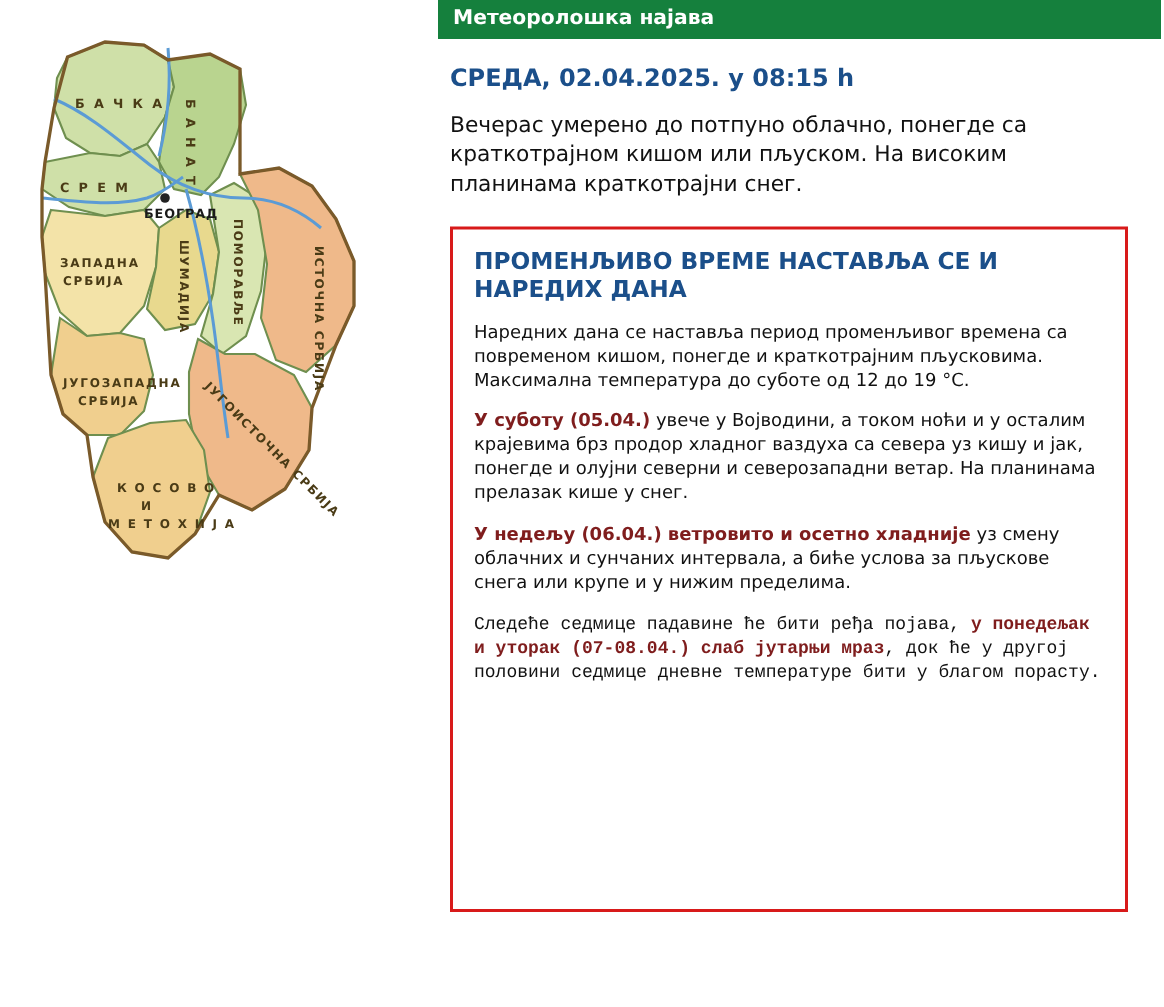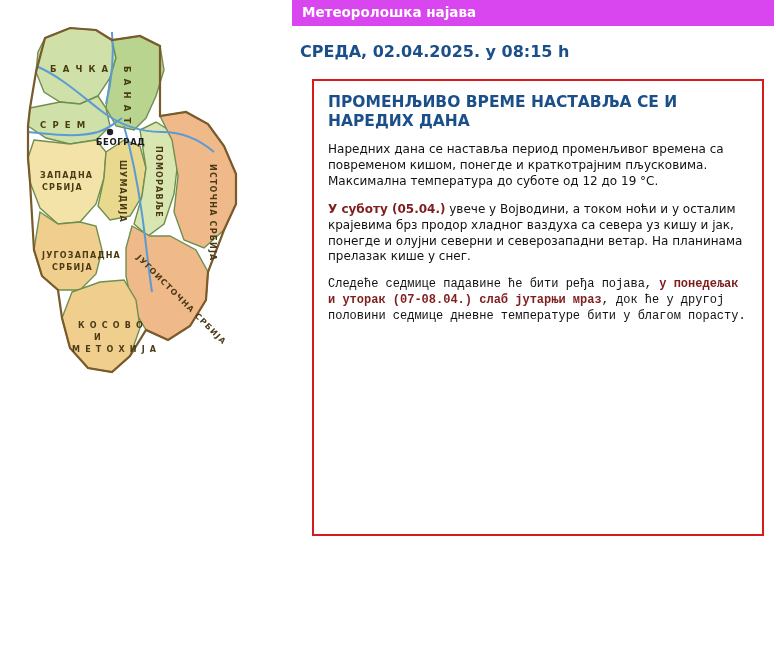--- a/index.html
+++ b/index.html
@@ -61,7 +61,7 @@
   }
 
   .title-bar {
-    background: #d946ef;
+    background: #15803d;
     color: #ffffff;
     font-size: 13.5px;
     font-weight: bold;

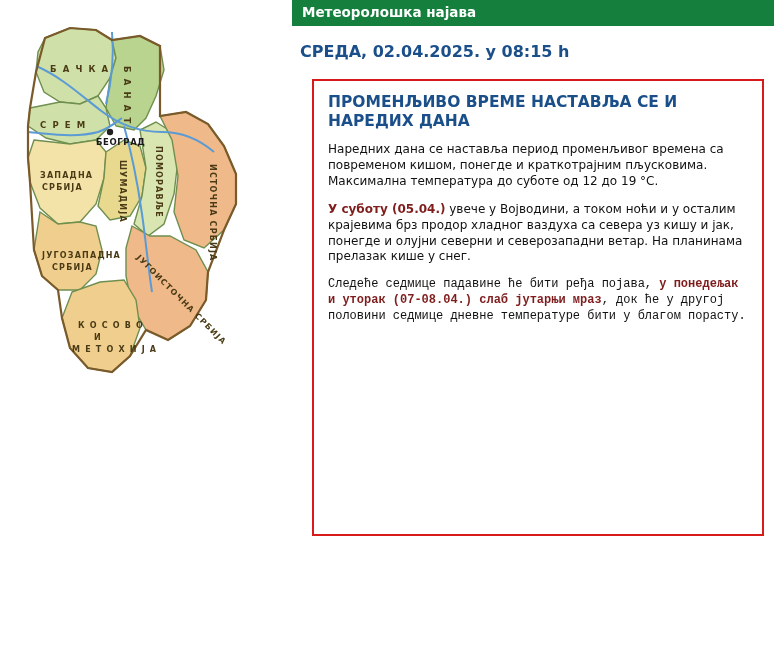--- a/index.html
+++ b/index.html
@@ -186,6 +186,7 @@
     <div class="headline">СРЕДА, 02.04.2025. у 08:15 h</div>
 
     <div class="intro">
+      <p>Вечерас умерено до потпуно облачно, понегде са краткотрајном кишом или пљуском. На високим планинама краткотрајни снег.</p>
     </div>
 
     <div class="alert-box">

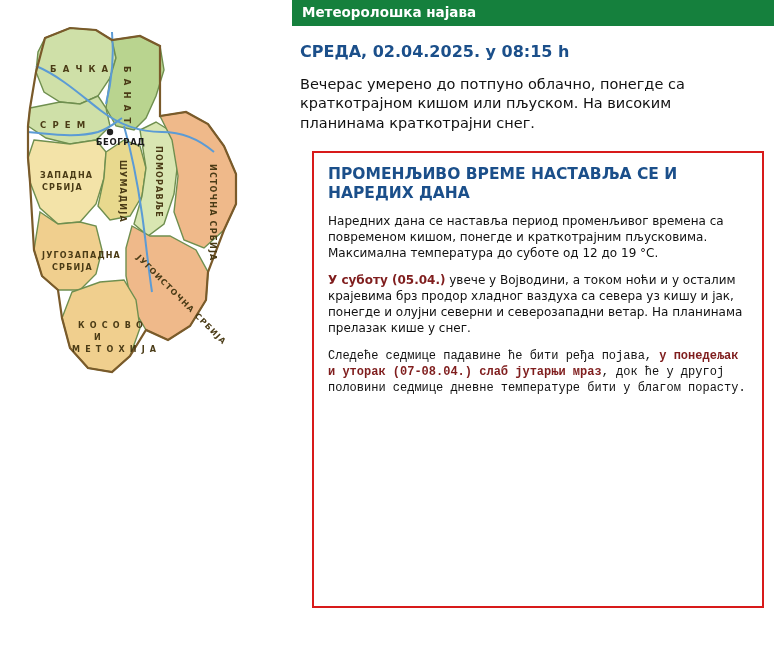--- a/index.html
+++ b/index.html
@@ -94,7 +94,7 @@
   }
 
   .alert-box {
-    margin: 18px 0 0 20px;
+    margin: 18px 0 0 8px;
     width: 452px;
     border: 2px solid #d81a1a;
     box-sizing: border-box;

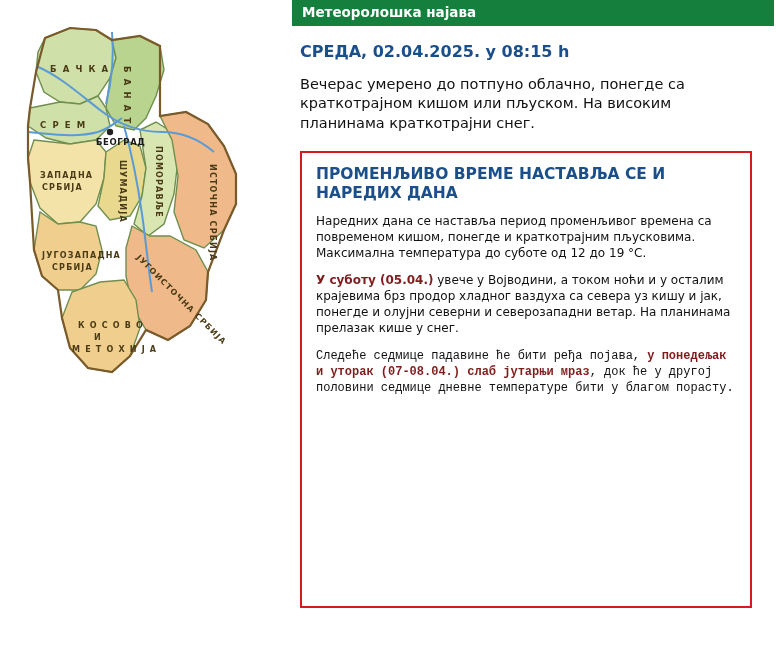--- a/index.html
+++ b/index.html
@@ -202,6 +202,9 @@
         <span class="bluebold">У суботу (05.04.)</span><span> увече у Војводини, а током ноћи и у осталим крајевима брз продор хладног ваздуха са севера уз кишу и јак, понегде и олујни северни и северозападни ветар. На планинама прелазак кише у снег.</span>
       </p>
 
+      <p>
+        <span class="bluebold">У недељу (06.04.) ветровито и осетно хладније</span><span> уз смену облачних и сунчаних интервала, а биће услова за пљускове снега или крупе и у нижим пределима.</span>
+      </p>
 
       <p>
         <span>Следеће седмице падавине ће бити ређа појава, </span><span class="bluebold">у понедељак и уторак (07-08.04.) слаб јутарњи мраз</span><span>, док ће у другој половини седмице дневне температуре бити у благом порасту.</span>

